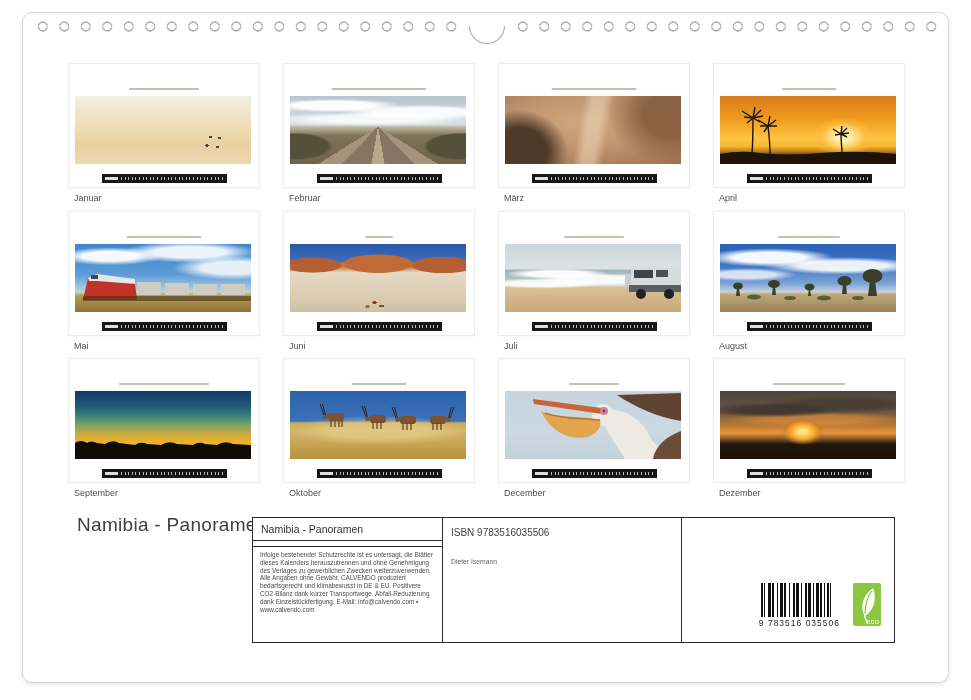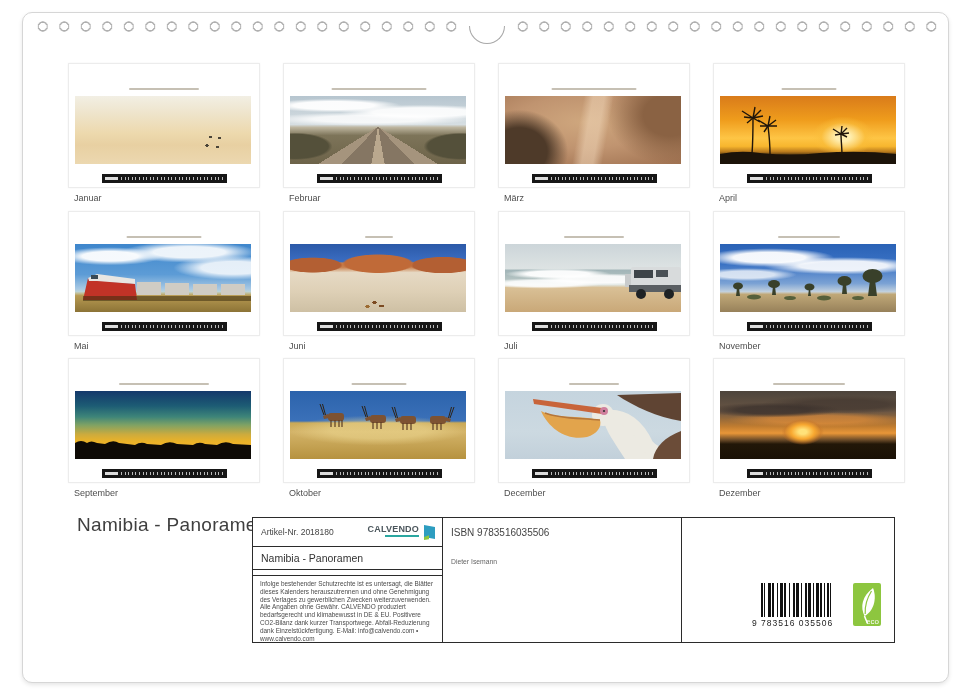--- a/index.html
+++ b/index.html
@@ -253,7 +253,7 @@
     </div>
     <div class="date-strip"></div>
   </div>
-  <div class="month-label">November</div>
+  <div class="month-label">August</div>
 </div>
 
 <div class="cell" style="left:68px;top:358px">

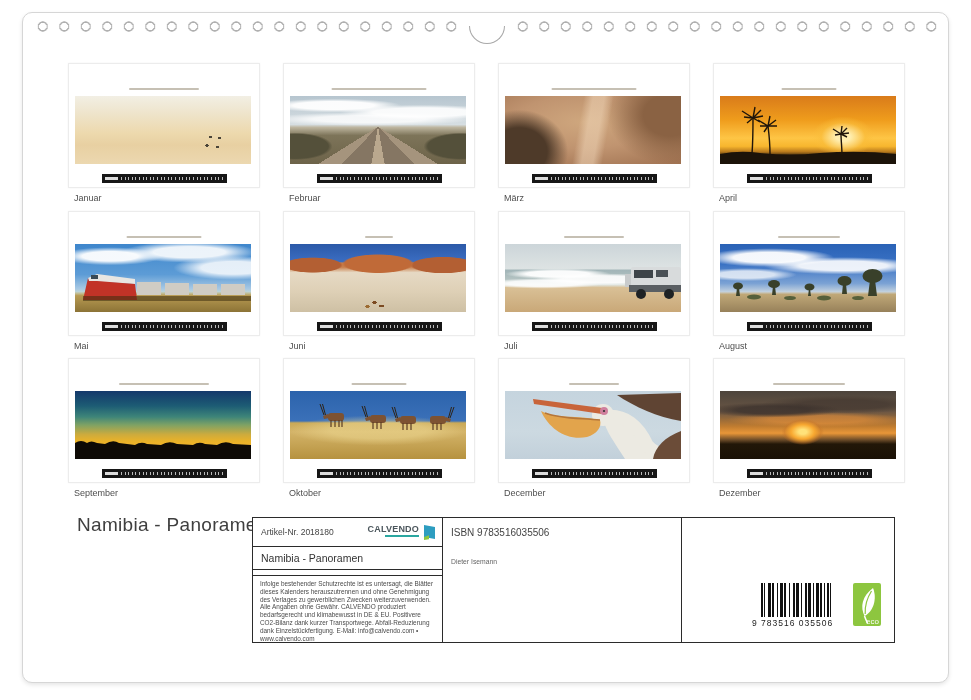--- a/index.html
+++ b/index.html
@@ -341,19 +341,6 @@
 <div class="big-title">Namibia - Panoramen</div>
 
 <div class="ibox boxA">
-  <div class="rowA1">
-    <span class="article-no">Artikel-Nr. 2018180</span>
-    <span class="cal-logo">
-      <span class="cal-text">CALVENDO</span>
-      <span class="cal-tagline"></span>
-      <span class="cal-icon">
-        <svg width="13" height="16" viewBox="0 0 13 16">
-          <polygon points="1,1 12,3 12,15 1,13" fill="#2d9dc0"></polygon>
-          <polygon points="1,13 6,11.3 6,15.2 1,16" fill="#8dc63f"></polygon>
-        </svg>
-      </span>
-    </span>
-  </div>
   <div class="rowA2">
     <span class="product-title">Namibia - Panoramen</span>
   </div>

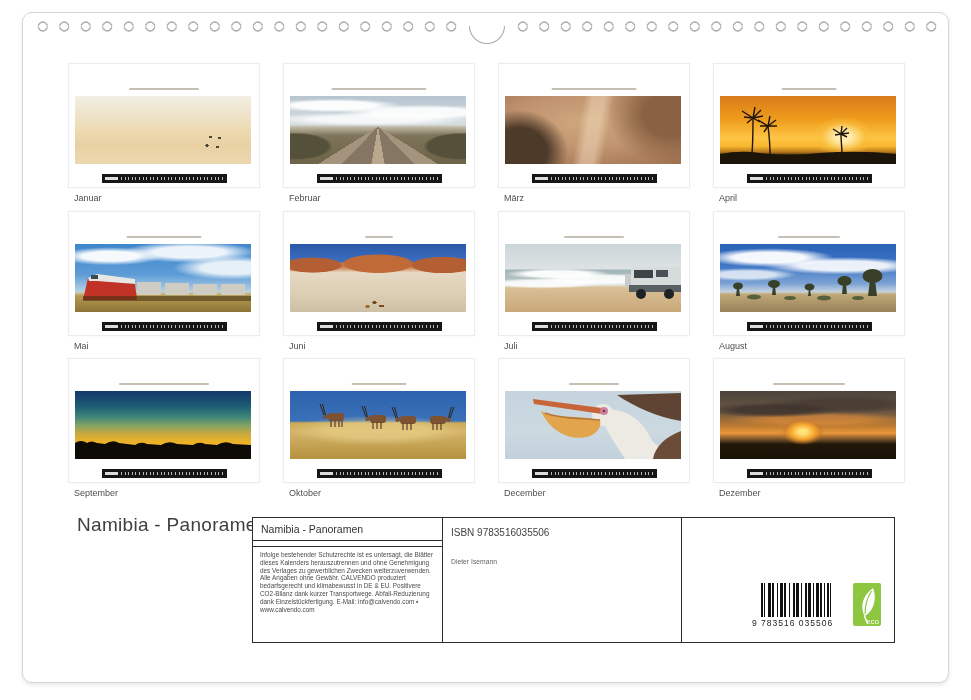--- a/index.html
+++ b/index.html
@@ -116,7 +116,7 @@
     #111 35px 38px,#fff 38px 40px,#111 40px 41px,#fff 41px 44px,#111 44px 46px,#fff 46px 47px,
     #111 47px 50px,#fff 50px 52px,#111 52px 53px,#fff 53px 55px,#111 55px 58px,#fff 58px 59px,
     #111 59px 61px,#fff 61px 63px,#111 63px 64px,#fff 64px 66px,#111 66px 68px,#fff 68px 69px,#111 69px 70px);}
-  .barcode-number{position:absolute;left:70px;top:100px;width:88px;text-align:left;
+  .barcode-number{position:absolute;left:70px;top:100px;width:88px;text-align:right;
     font-size:8.5px;letter-spacing:1px;color:#222;}
   .eco{position:absolute;right:17px;top:65px;width:24px;height:43px;}
 </style>

